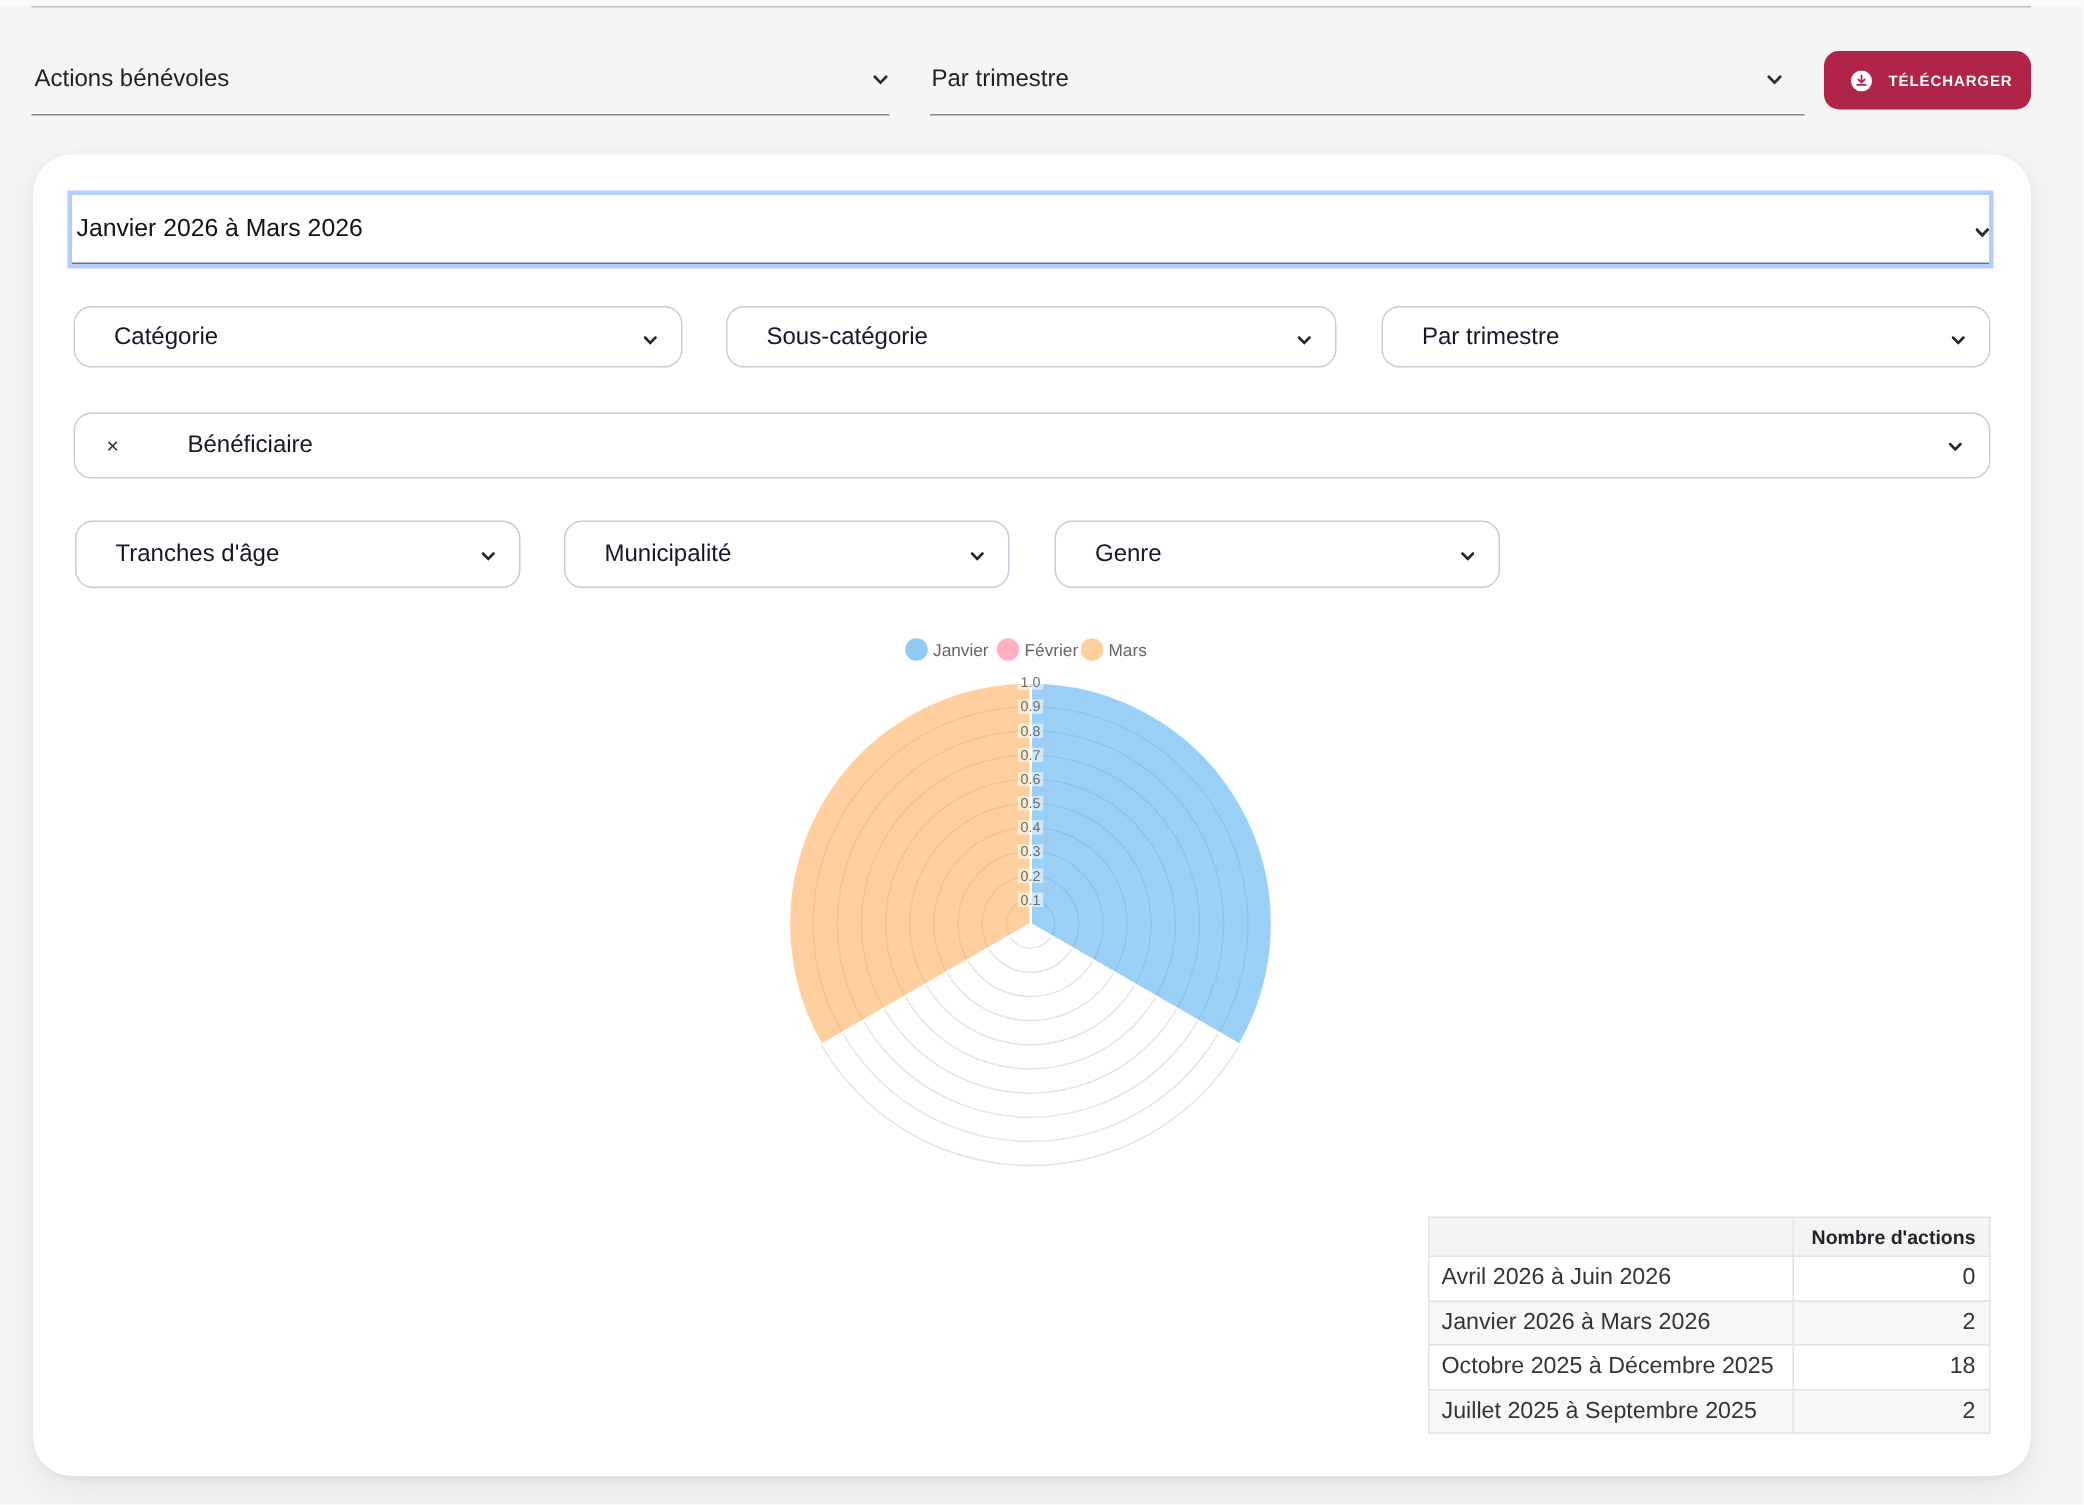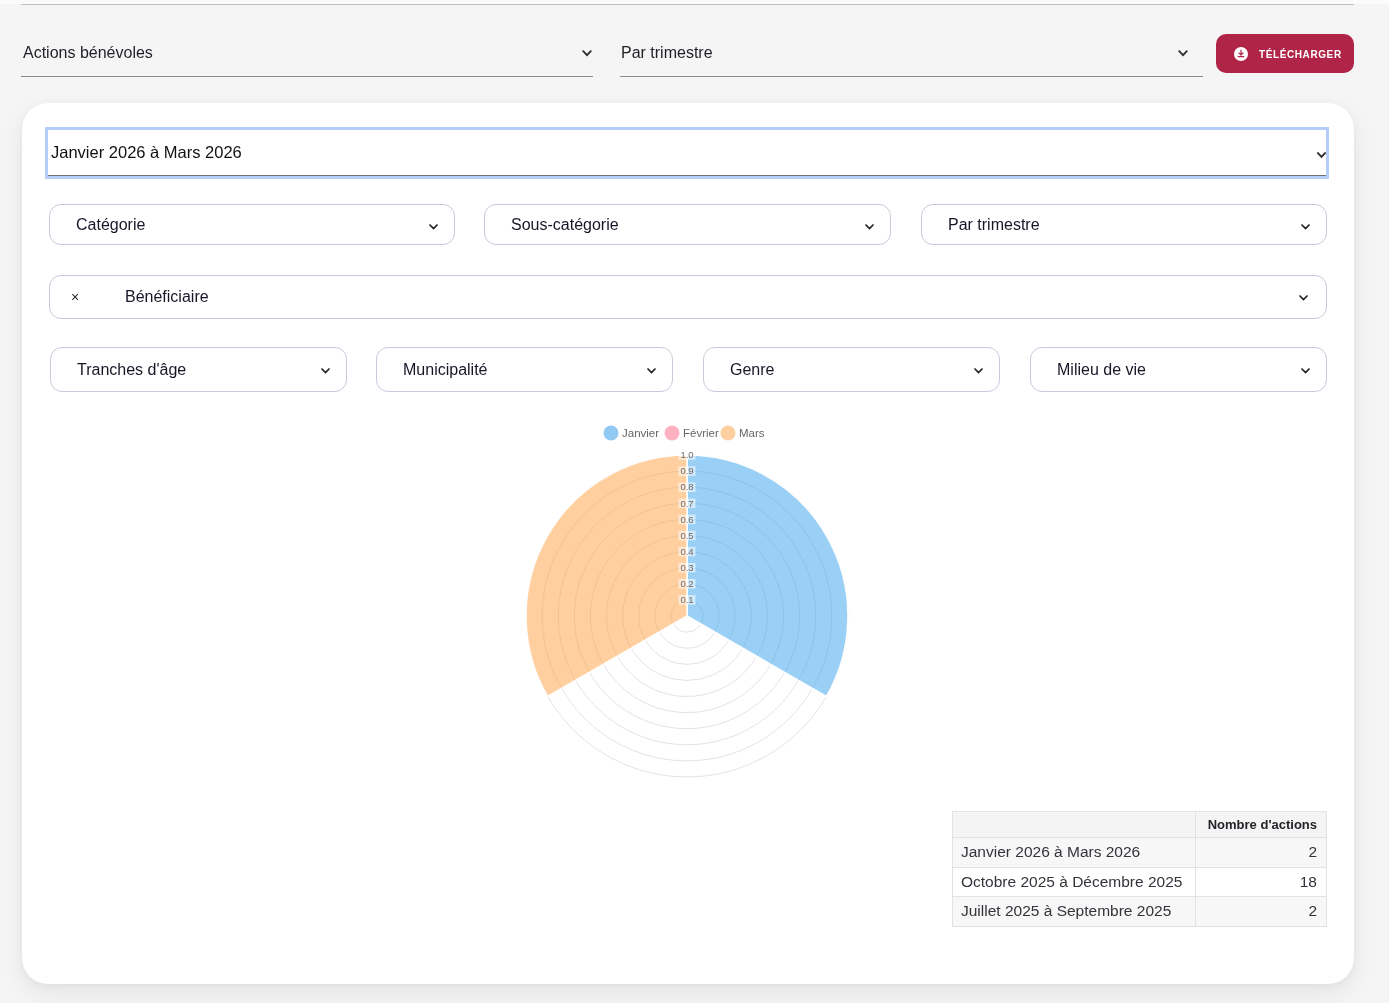--- a/index.html
+++ b/index.html
@@ -134,12 +134,6 @@
         <path d="M1 1 L4.5 4.6 L8 1" fill="none" stroke="#232329" stroke-width="1.7" stroke-linecap="round"></path>
       </svg>
     </div>
-    <div class="pill" style="left:1008px; top:244px; width:297px; height:45px;">
-      <span class="lbl">Milieu de vie</span>
-      <svg class="chev" style="right:16px; top:19.5px; left:auto;" width="9" height="6" viewBox="0 0 9 6">
-        <path d="M1 1 L4.5 4.6 L8 1" fill="none" stroke="#232329" stroke-width="1.7" stroke-linecap="round"></path>
-      </svg>
-    </div>
 
     <svg style="position:absolute; left:436px; top:315px;" width="460" height="372" viewBox="0 0 460 372">
 

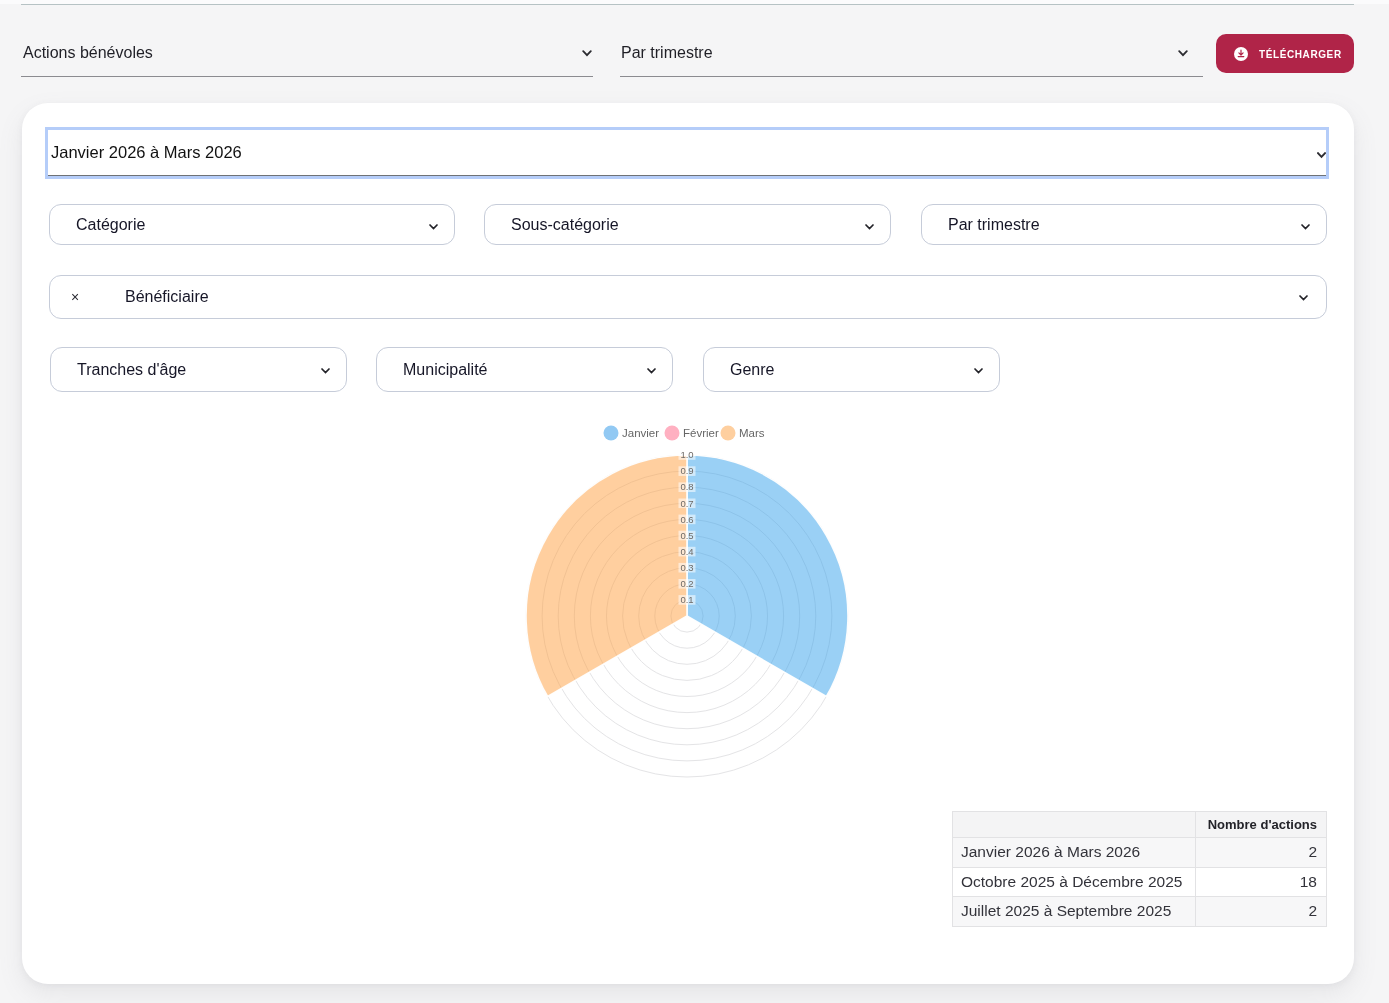--- a/index.html
+++ b/index.html
@@ -213,6 +213,10 @@
             <th class="lab" style="background:#f4f4f5;"></th>
             <th>Nombre d'actions</th>
           </tr>
+        <tr>
+            <td class="lab">Avril 2026 à Juin 2026</td>
+            <td class="num">0</td>
+          </tr>
         <tr class="alt">
             <td class="lab">Janvier 2026 à Mars 2026</td>
             <td class="num">2</td>

